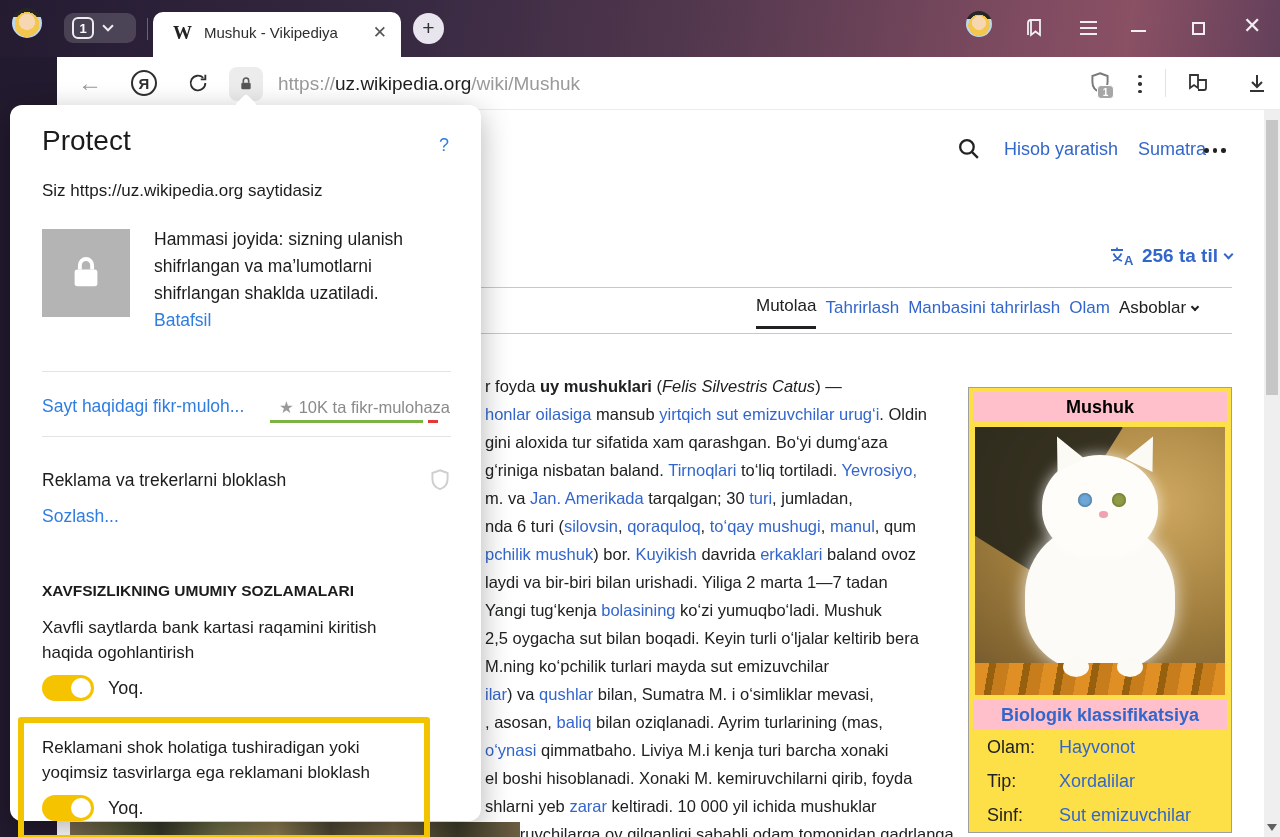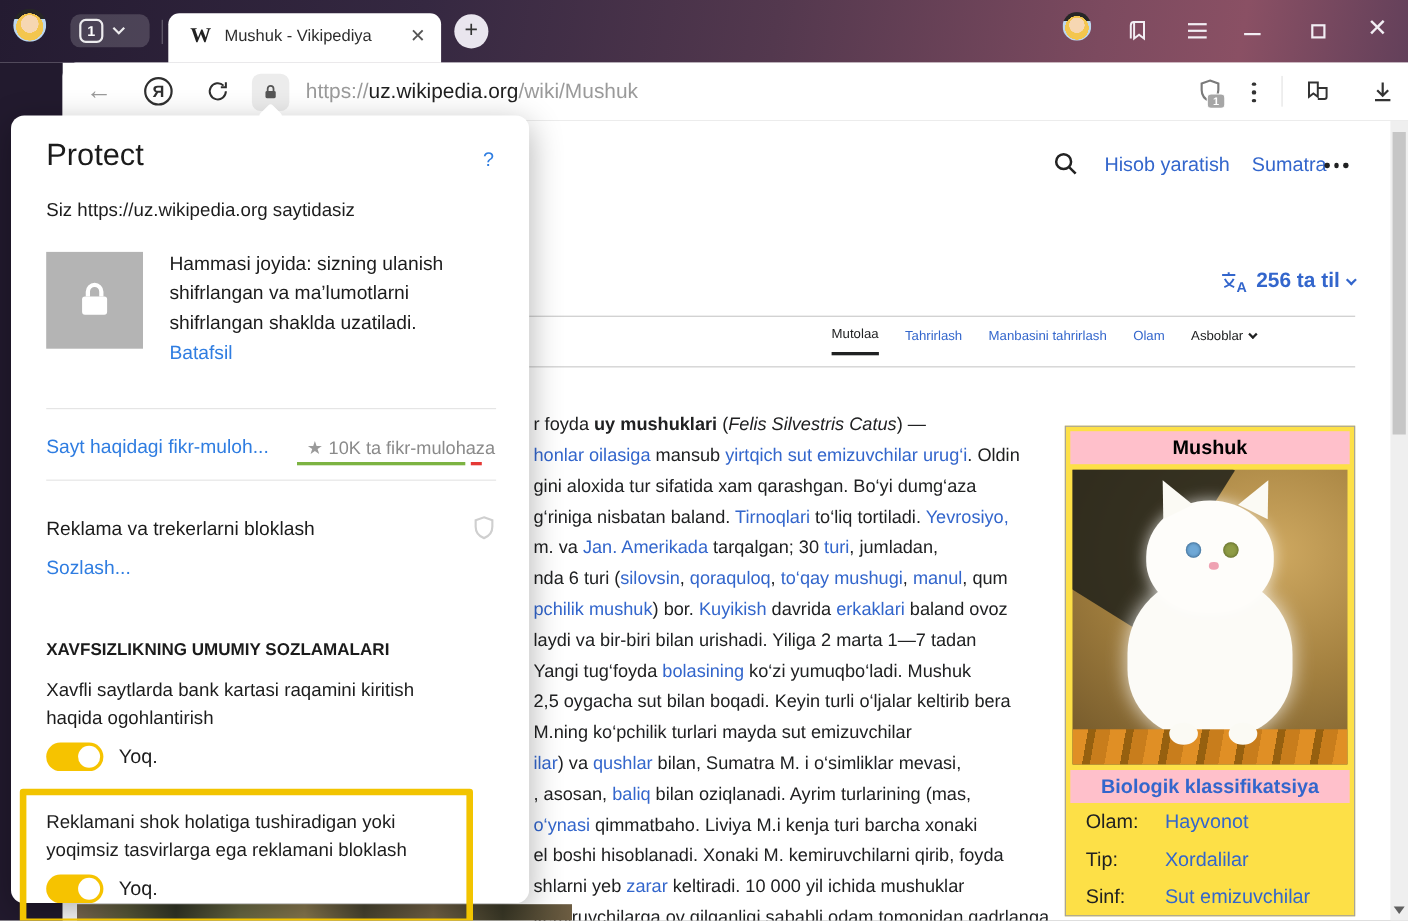--- a/index.html
+++ b/index.html
@@ -76,7 +76,7 @@
   .langsel .chev { width:7px; height:7px; margin-top:-3px; }
   .rule { position:absolute; left:481px; width:751px; height:1px; background:#c8c8c8; }
   .rule.r1 { top:287px; } .rule.r2 { top:333px; }
-  .wtabs { position:absolute; left:756px; top:296px; display:flex; gap:24px; font-size:12px; white-space:nowrap; }
+  .wtabs { position:absolute; left:756px; top:296px; display:flex; gap:9px; font-size:17px; white-space:nowrap; }
   .wtab { color:#3366cc; padding-bottom:10px; display:flex; align-items:center; gap:6px; }
   .wtab.active { color:#202122; border-bottom:3px solid #202122; }
   .wtab.menu { color:#202122; }

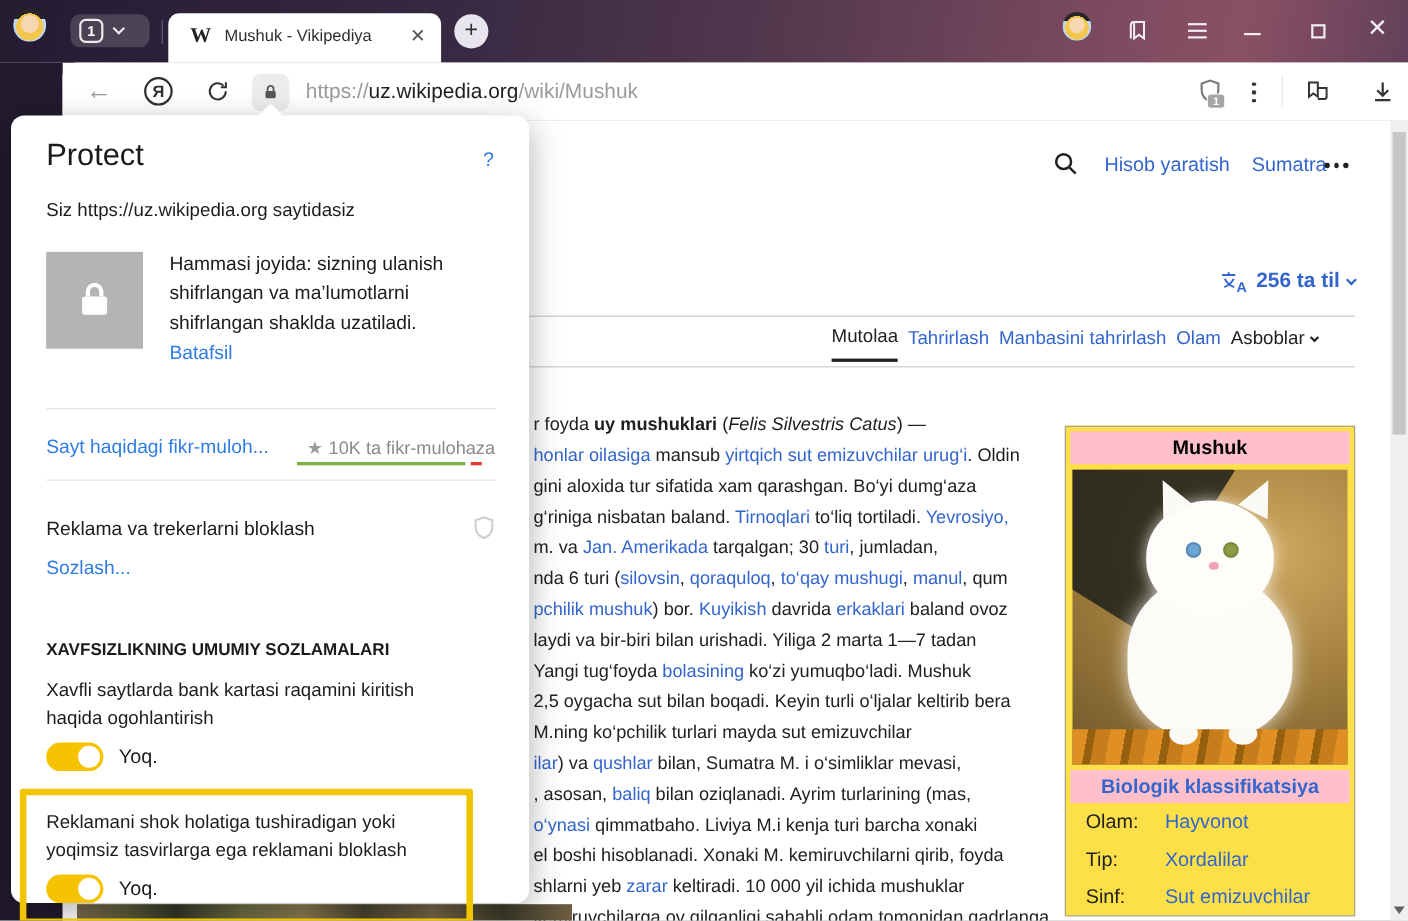--- a/index.html
+++ b/index.html
@@ -299,7 +299,7 @@
       <div class="aline"><span class="seg">nda 6 turi (</span><span class="seg lnk">silovsin</span><span class="seg">, </span><span class="seg lnk">qoraquloq</span><span class="seg">, </span><span class="seg lnk">to‘qay mushugi</span><span class="seg">, </span><span class="seg lnk">manul</span><span class="seg">, qum</span></div>
       <div class="aline"><span class="seg lnk">pchilik mushuk</span><span class="seg">) bor. </span><span class="seg lnk">Kuyikish</span><span class="seg"> davrida </span><span class="seg lnk">erkaklari</span><span class="seg"> baland ovoz</span></div>
       <div class="aline"><span class="seg">laydi va bir-biri bilan urishadi. Yiliga 2 marta 1—7 tadan</span></div>
-      <div class="aline"><span class="seg">Yangi tug‘foyda </span><span class="seg lnk">bolasining</span><span class="seg"> ko‘zi yumuqbo‘ladi. Mushuk</span></div>
+      <div class="aline"><span class="seg">Yangi tug‘kenja </span><span class="seg lnk">bolasining</span><span class="seg"> ko‘zi yumuqbo‘ladi. Mushuk</span></div>
       <div class="aline"><span class="seg">2,5 oygacha sut bilan boqadi. Keyin turli o‘ljalar keltirib bera</span></div>
       <div class="aline"><span class="seg">M.ning ko‘pchilik turlari mayda sut emizuvchilar</span></div>
       <div class="aline"><span class="seg lnk">ilar</span><span class="seg">) va </span><span class="seg lnk">qushlar</span><span class="seg"> bilan, Sumatra M. i o‘simliklar mevasi,</span></div>

